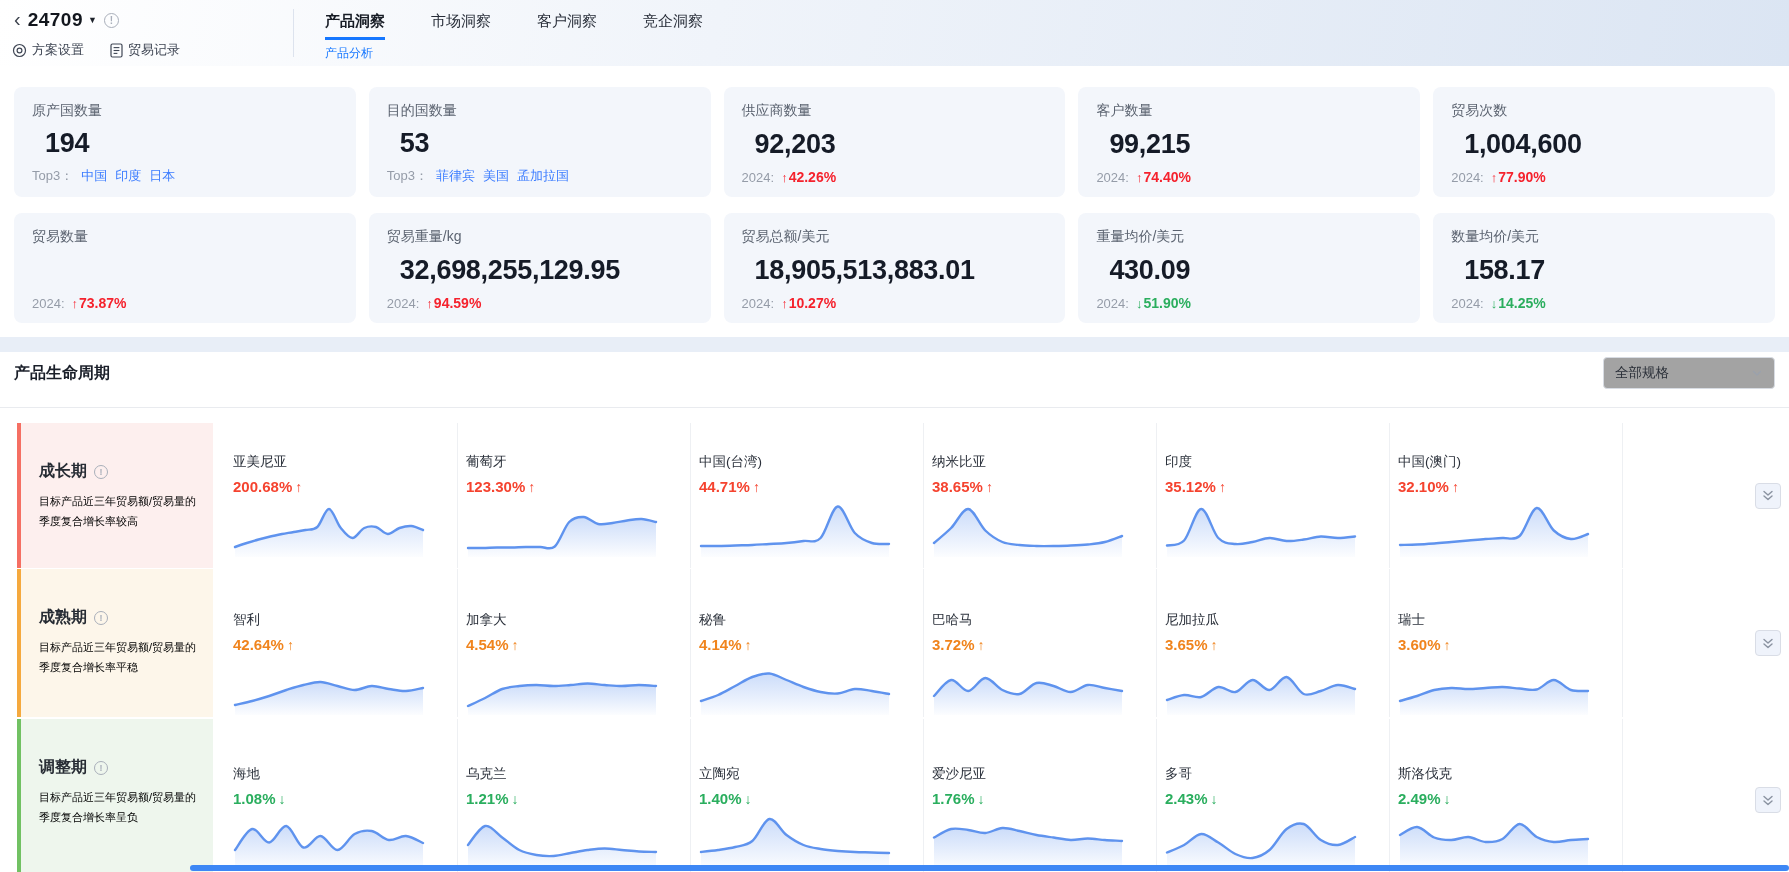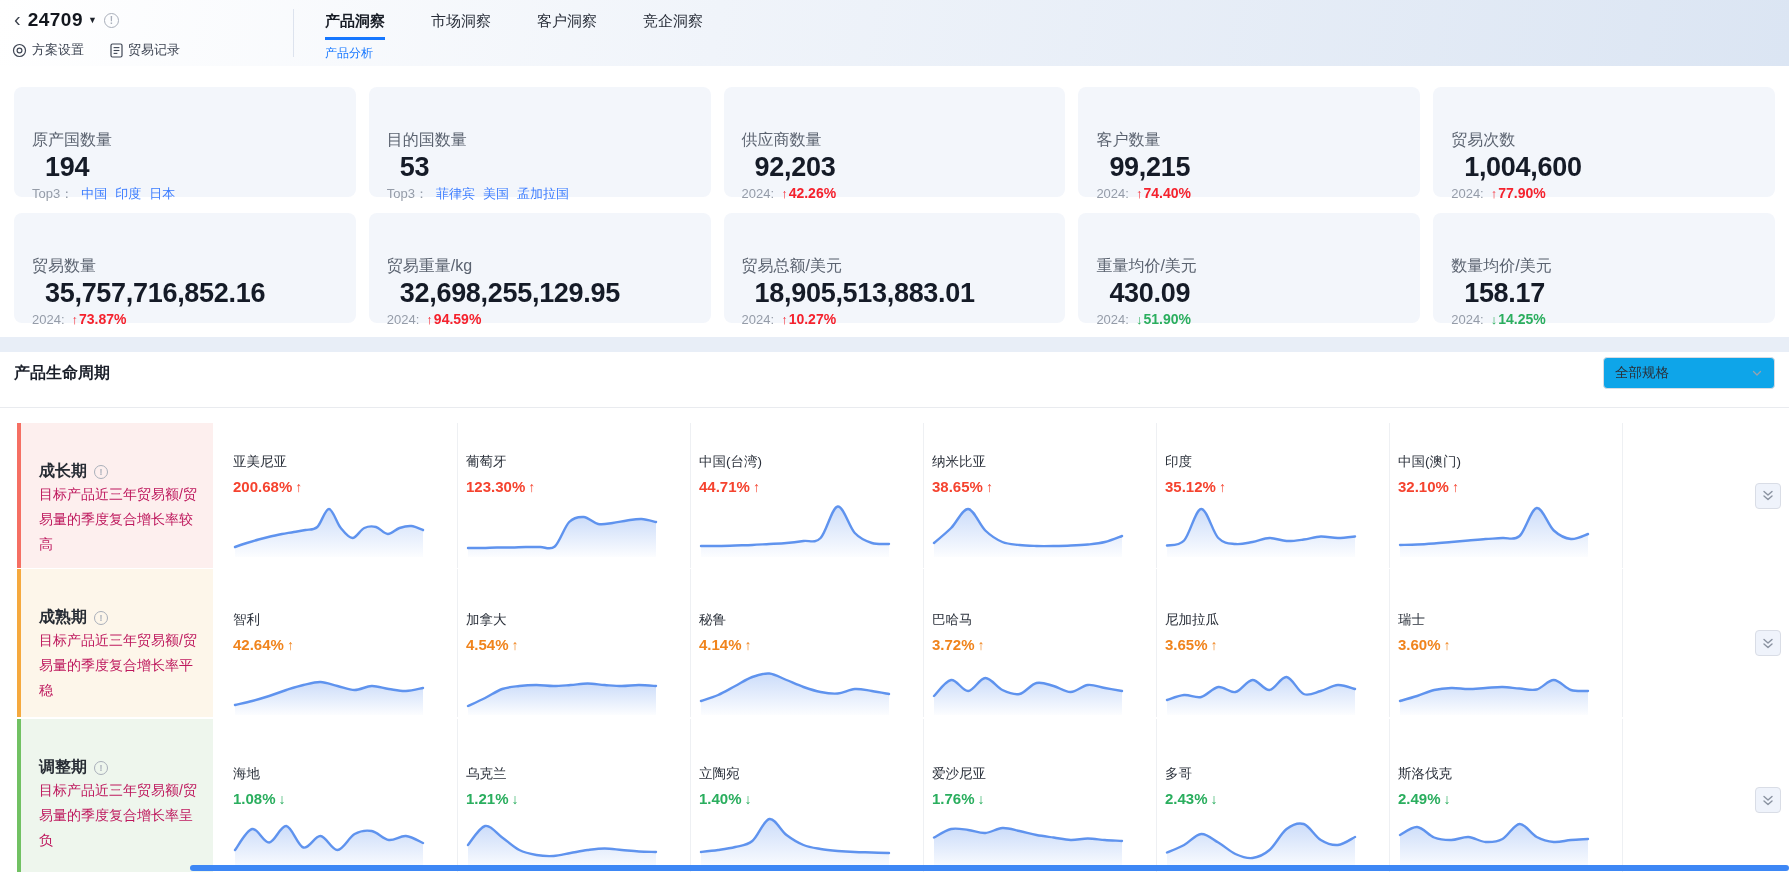--- a/index.html
+++ b/index.html
@@ -30,7 +30,7 @@
   .stat-row.r0 { top:21px; } .stat-row.r1 { top:147px; }
   .stat-card { flex:1; height:110px; background:#f3f6fb; border-radius:8px; padding:15px 18px 12px;
     display:flex; flex-direction:column; justify-content:space-between; }
-  .sc-title { font-size:16px; color:#5b6370;margin-top:28px; }
+  .sc-title { font-size:14px; color:#5b6370; }
   .sc-value { font-size:27px; font-weight:700; color:#151b27; letter-spacing:-.3px; margin:1px 13px 2px; }
   .sc-footer { font-size:13px; color:#959ca8; display:flex; align-items:center; gap:3px; }
   .sc-footer .lnk { color:#3b7cff; cursor:pointer; margin-left:5px; }

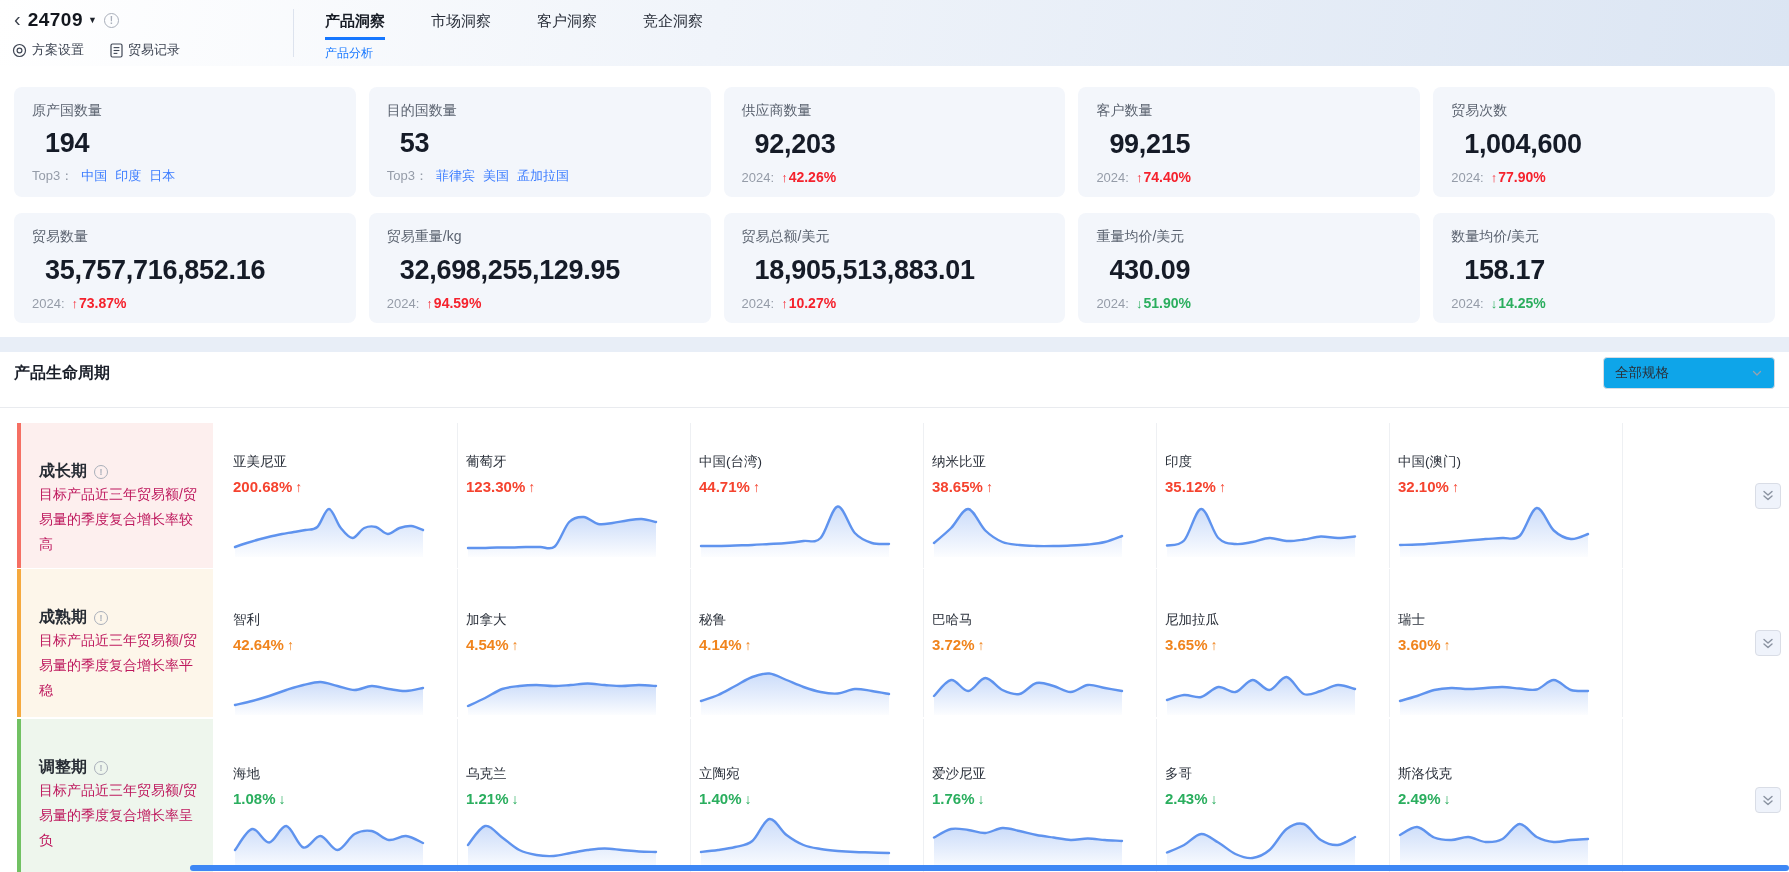--- a/index.html
+++ b/index.html
@@ -180,7 +180,6 @@
       <div class="stat-row r1">
         <div class="stat-card">
           <div class="sc-title">贸易数量</div>
-          <div class="sc-value">35,757,716,852.16</div>
           <div class="sc-footer">
             <span>2024:</span>
             <span class="trend up">

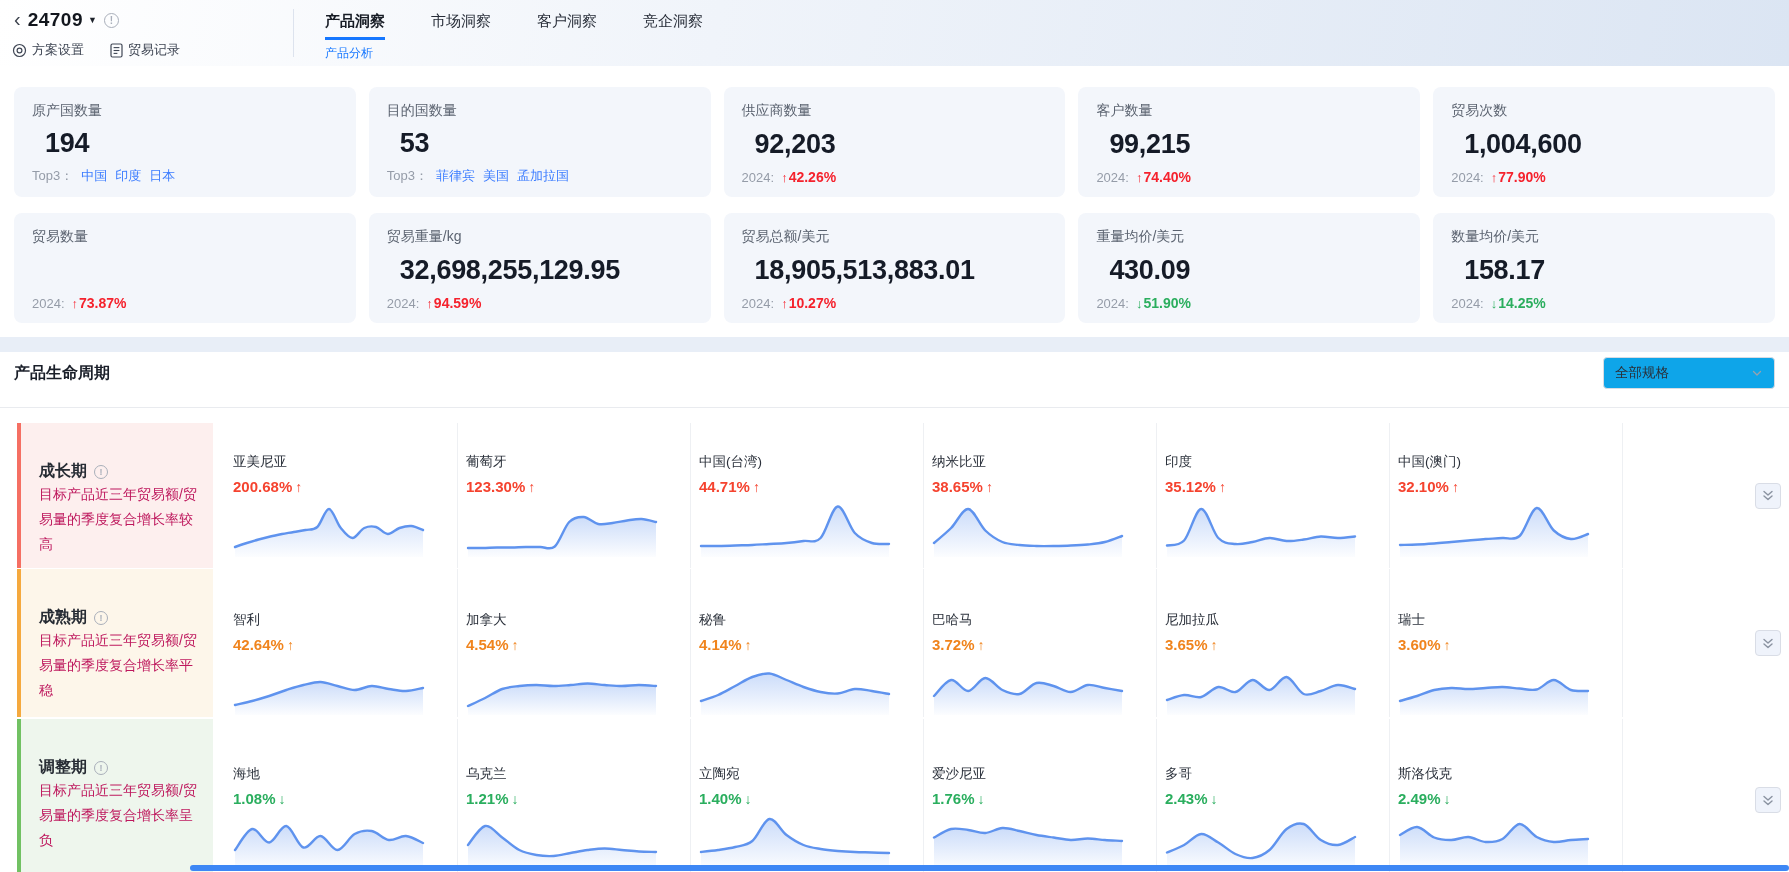--- a/index.html
+++ b/index.html
@@ -45,7 +45,7 @@
   .lifecycle { position:absolute; top:352px; left:0; right:0; height:640px; background:#fff; }
   .lc-title { position:absolute; left:14px; top:11px; font-size:16px; font-weight:700; color:#1a1f29; }
   .lc-select { position:absolute; right:14px; top:5px; width:172px; height:32px; border:1px solid #d8dce3;
-    border-radius:4px; background:#0ea5e9; display:flex; align-items:center; justify-content:space-between;
+    border-radius:4px; background:#a3a3a3; display:flex; align-items:center; justify-content:space-between;
     padding:0 11px; font-size:13.5px; color:#2a2f38; cursor:pointer; }
   .lc-topline { position:absolute; top:55px; left:0; right:0; height:1px; background:#e9ebef; }
 

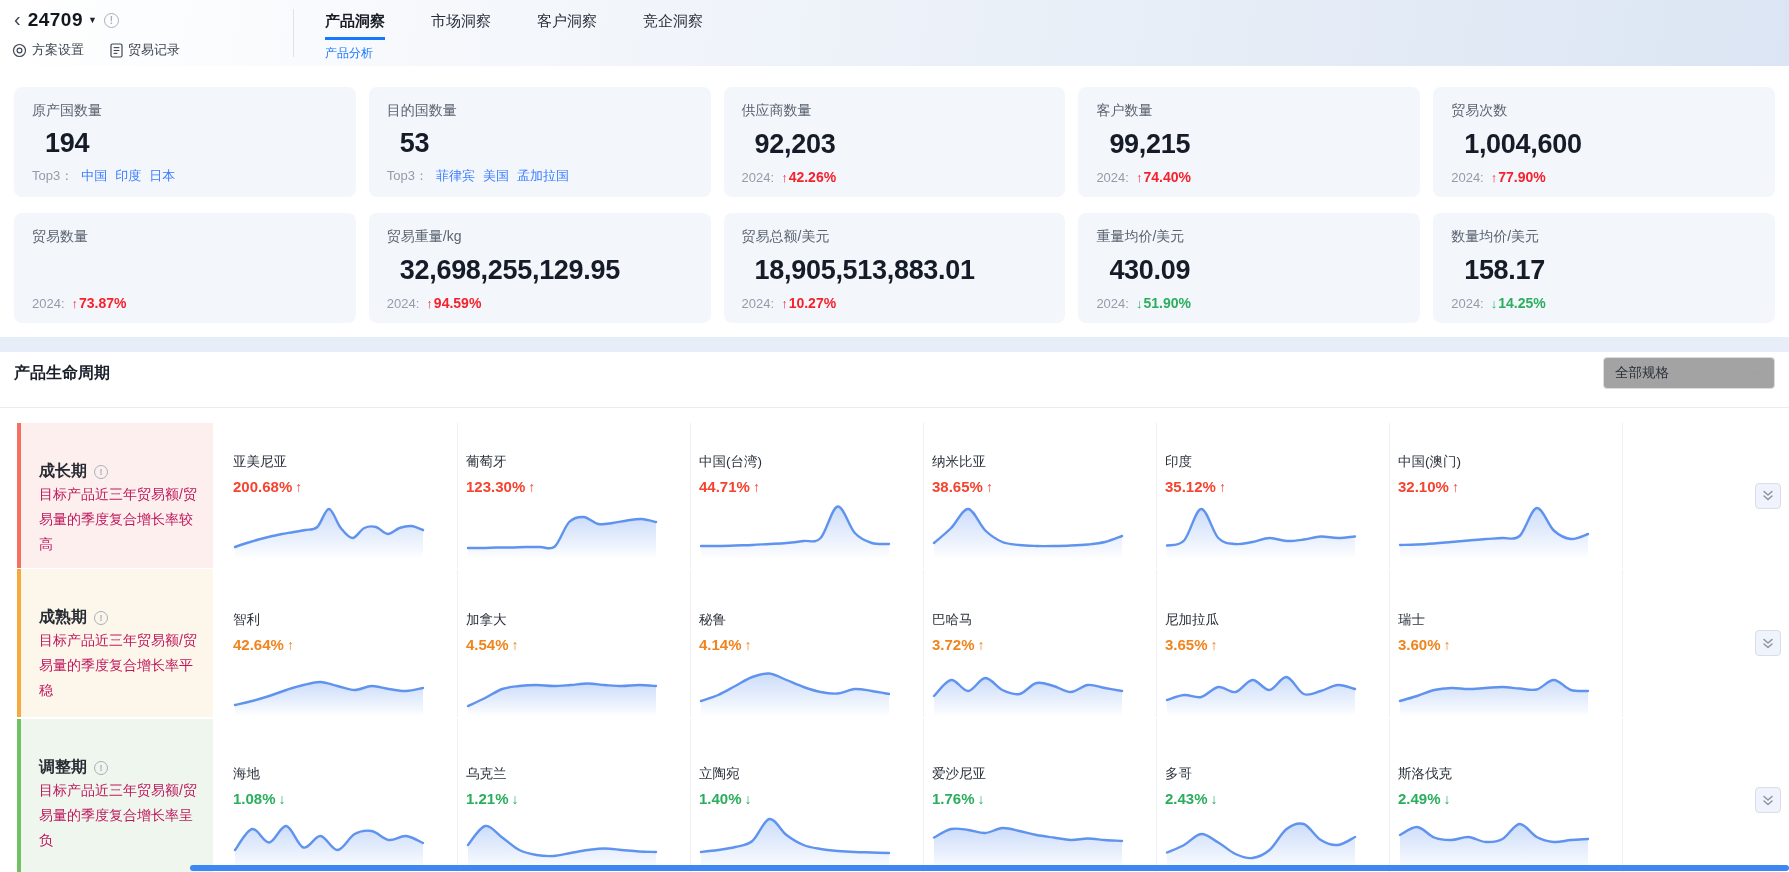--- a/index.html
+++ b/index.html
@@ -57,7 +57,7 @@
     background:var(--bg); padding:38px 14px 0 18px; }
   .lc-name { font-size:16px; font-weight:700; color:#272c34; display:flex; align-items:center; gap:7px; }
   .lc-name .icircle { width:14px; height:14px; font-size:9px; }
-  .lc-desc { font-size:14px; color:#be185d; line-height:1.8; }
+  .lc-desc { font-size:11px; color:#000000; margin-top:10px; line-height:1.8; }
 
   .lc-cells { position:absolute; left:208px; top:0; bottom:0; right:66px; display:flex; overflow:hidden; }
   .lc-cell { width:233px; flex:none; border-right:1px solid #eef0f3; padding:30px 18px 0 8px; cursor:pointer; }

